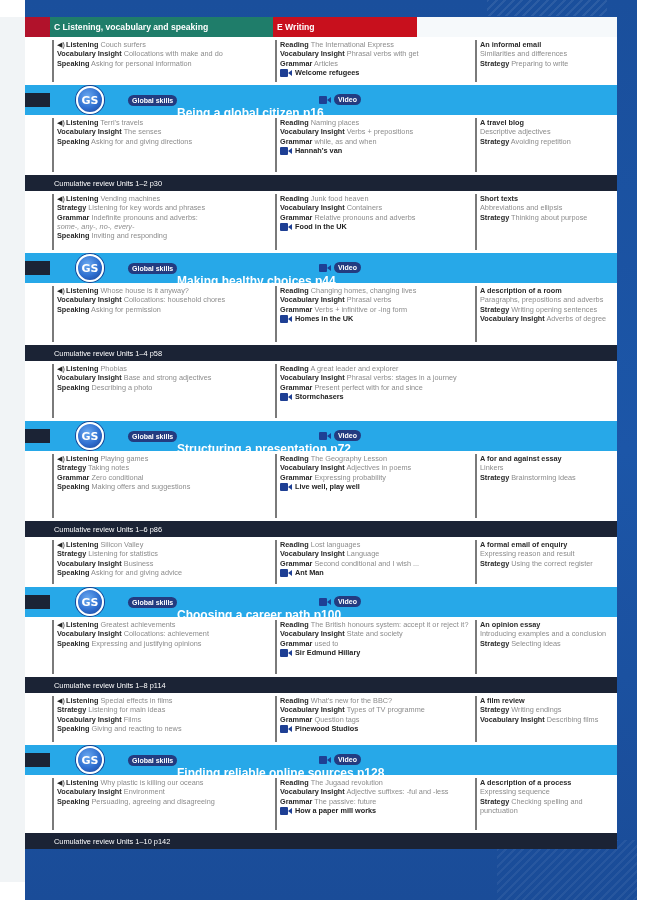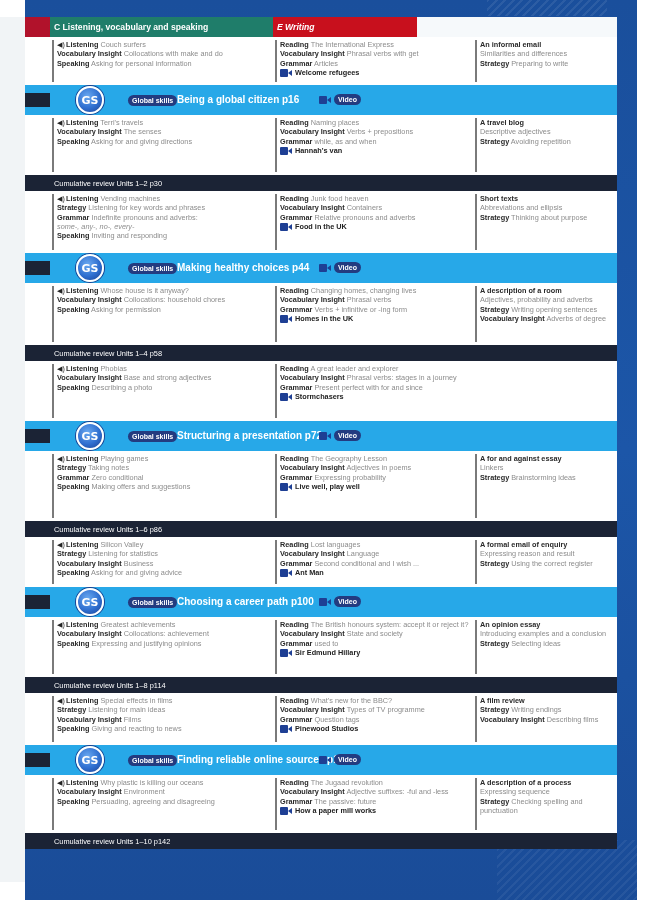--- a/index.html
+++ b/index.html
@@ -31,7 +31,7 @@
   .hdr .col { color: #fff; font-weight: bold; font-size: 8.6px; display: flex; align-items: center; padding-left: 4px; white-space: nowrap; overflow: hidden; }
   .hdr .colC { width: 223px; background: #1f7d6a; }
   .hdr .colD { width: 200px; background: #ef7622; }
-  .hdr .colE { width: 144px; background: #c8101d; font-style: italic; }
+  .hdr .colE { width: 144px; background: #c8101d; }
 
   .row { display: flex; background: #fff; position: relative; }
   .row .cell { position: relative; padding: 3px 4px 3px 7px; font-size: 7.3px; line-height: 9.3px; color: #8c8c8c; }

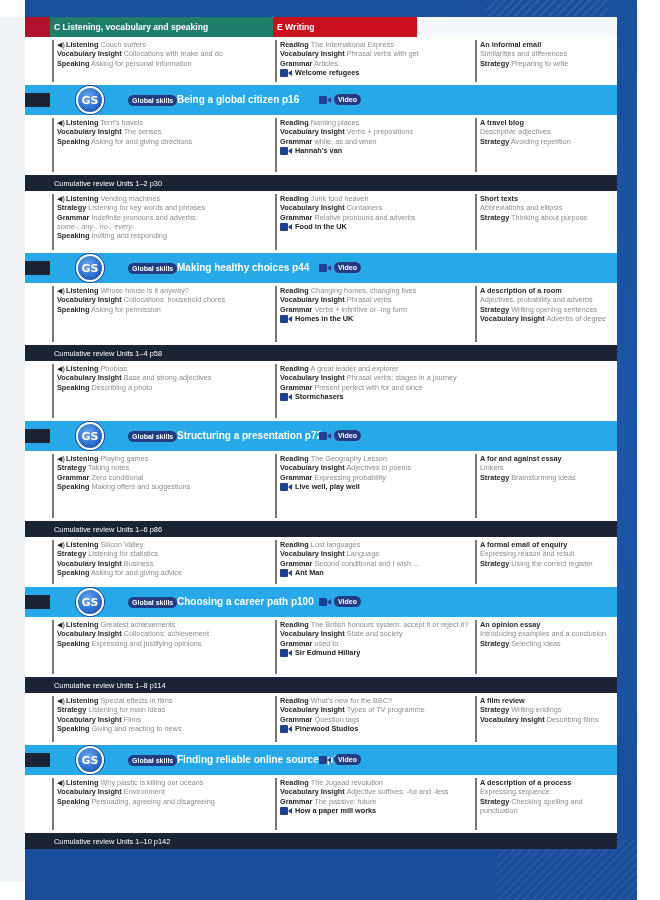--- a/index.html
+++ b/index.html
@@ -55,7 +55,7 @@
     display: flex; align-items: center; justify-content: center; font-family: "DejaVu Sans", sans-serif; margin-left: 24px; }
   .gs-left-dark { position: absolute; left: 0; top: 8px; width: 25px; height: 14px; background: #1b2335; }
   .gs-badge { position: absolute; left: 103px; top: 10px; background: #233b80; color: #fff; font-weight: bold; font-size: 7px; padding: 1px 4px; border-radius: 6px; line-height: 9px; }
-  .gs-text { position: absolute; left: 152px; top: 10px; color: #fff; font-weight: bold; font-size: 10px; line-height: 9px; white-space: nowrap; }
+  .gs-text { position: absolute; left: 152px; top: 24px; color: #fff; font-weight: bold; font-size: 12px; line-height: 9px; white-space: nowrap; }
   .gs-video { position: absolute; left: 294px; top: 9px; display: flex; align-items: center; gap: 3px; }
   .gs-video .vid-icon::before { background: #1e3f94; }
   .gs-video-label { background: #233b80; color: #fff; font-weight: bold; font-size: 7px; padding: 1px 4px; border-radius: 6px; line-height: 9px; }

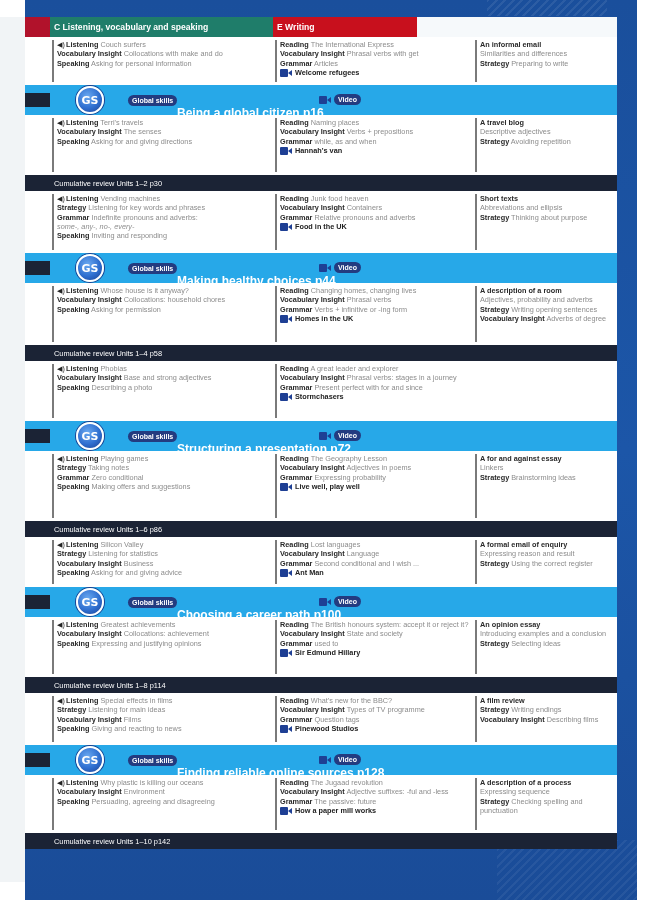--- a/index.html
+++ b/index.html
@@ -179,7 +179,7 @@
         </div>
         <div class="cell cellE">
           <div class="title">A description of a room</div>
-          <div>Adjectives, probability and adverbs</div>
+          <div>Paragraphs, prepositions and adverbs</div>
           <div><span class="lbl">Strategy</span> <span>Writing opening sentences</span></div>
           <div><span class="lbl">Vocabulary Insight</span> <span>Adverbs of degree</span></div>
         </div>

